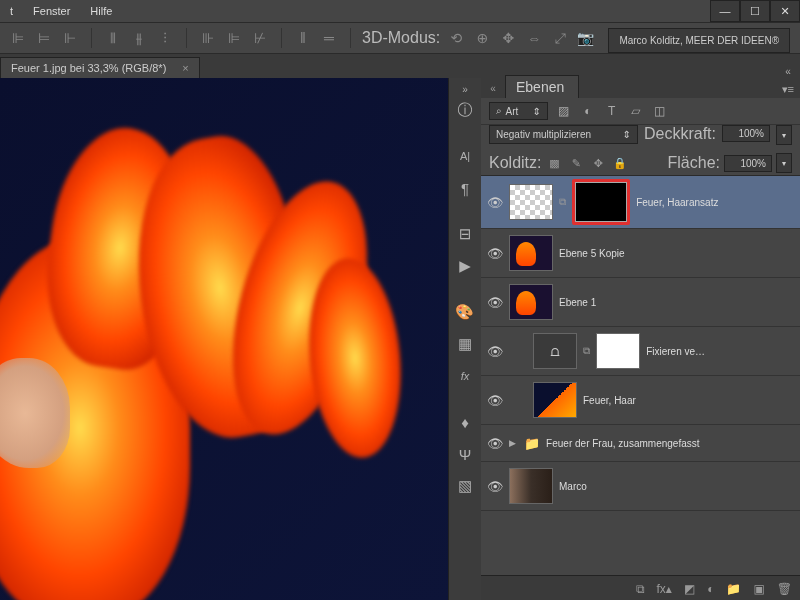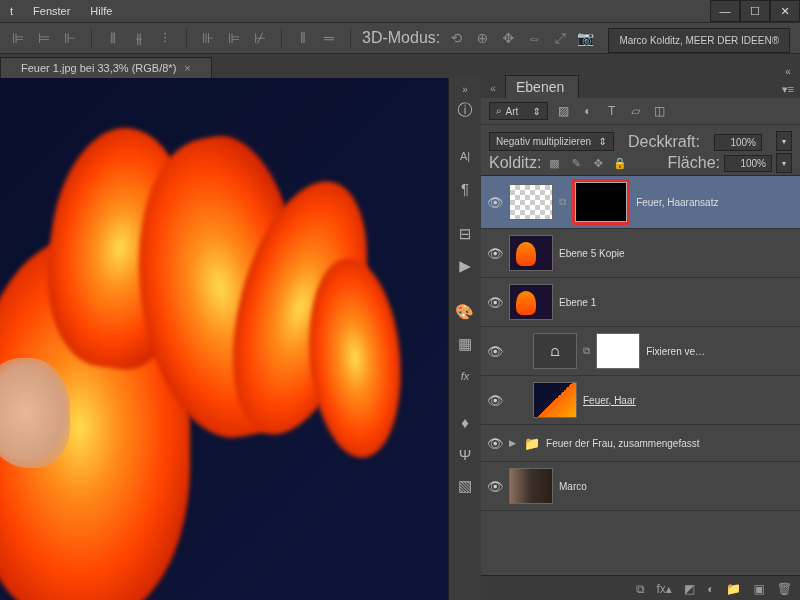--- a/index.html
+++ b/index.html
@@ -12,7 +12,7 @@
 .sep{width:1px;height:20px;background:#333;margin:0 5px}
 .author-box{position:absolute;right:10px;top:28px;background:#3a3a3a;border:1px solid #222;padding:6px 10px;font-size:10px}
 .tabbar{height:24px;background:#3a3a3a;display:flex;align-items:flex-end}
-.tab{background:#454545;padding:4px 20px;font-size:11px;display:flex;align-items:center;gap:8px;border:1px solid #222;border-bottom:none}
+.tab{background:#454545;padding:4px 10px;font-size:11px;display:flex;align-items:center;gap:16px;border:1px solid #222;border-bottom:none}
 .tab .x{color:#999}
 .collapse-arrow{width:16px;height:14px;display:flex;align-items:center;justify-content:center;color:#aaa;font-size:10px}
 .work{position:relative;height:524px;display:flex}

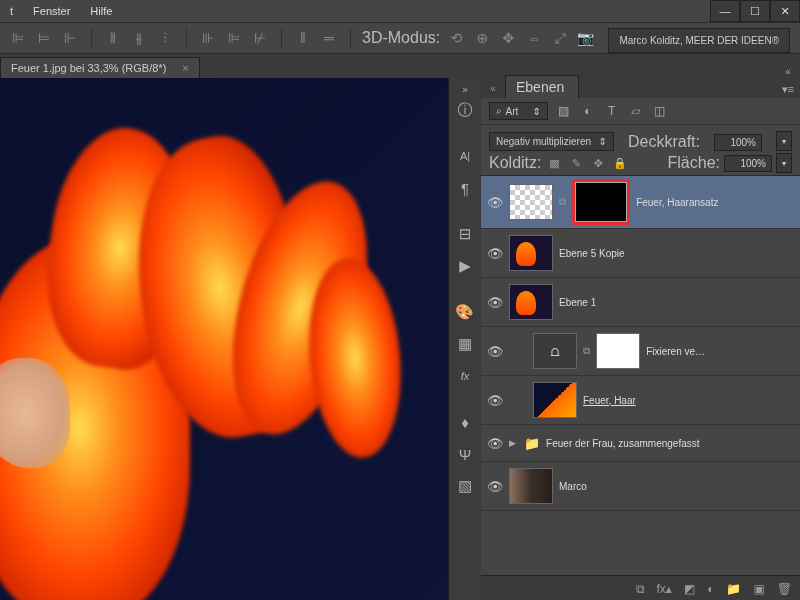--- a/index.html
+++ b/index.html
@@ -36,7 +36,7 @@
 .filterrow{height:26px;display:flex;align-items:center;padding:0 8px;gap:8px;border-bottom:1px solid #333}
 .filter-sel{background:#3a3a3a;border:1px solid #222;padding:2px 6px;display:flex;align-items:center;gap:4px;font-size:10px}
 .mini-ico{width:16px;height:14px;color:#aaa;display:flex;align-items:center;justify-content:center;font-size:12px}
-.blendrow{height:26px;display:flex;align-items:flex-end;padding:0 8px;gap:14px}
+.blendrow{height:26px;display:flex;align-items:flex-start;padding:0 8px;gap:6px}
 .blend-sel{background:#3a3a3a;border:1px solid #222;padding:3px 6px;flex:1;display:flex;justify-content:space-between;font-size:10px}
 .lbl{font-size:16px;color:#bbb}
 .pct{background:#3a3a3a;border:1px solid #222;padding:2px 5px;font-size:10px;width:36px;text-align:right}

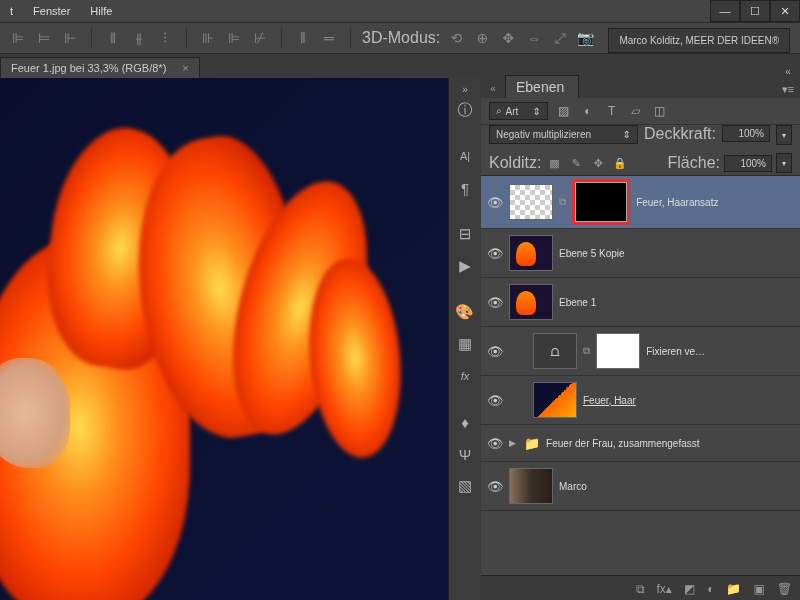--- a/index.html
+++ b/index.html
@@ -59,7 +59,7 @@
 .mask-inner{width:100%;height:100%;border:1px solid #aaa;box-sizing:border-box}
 .link-ico{color:#999;font-size:10px}
 .lname{font-size:10px;color:#ddd}
-.lname.u{text-decoration:underline}
+.lname.u{}
 .fold{color:#aaa;font-size:9px;margin-right:2px}
 .folder-ico{color:#999;font-size:13px}
 .curves{width:42px;height:34px;border:1px solid #666;background:#3a3a3a;display:flex;align-items:center;justify-content:center;color:#ccc;font-size:14px}

